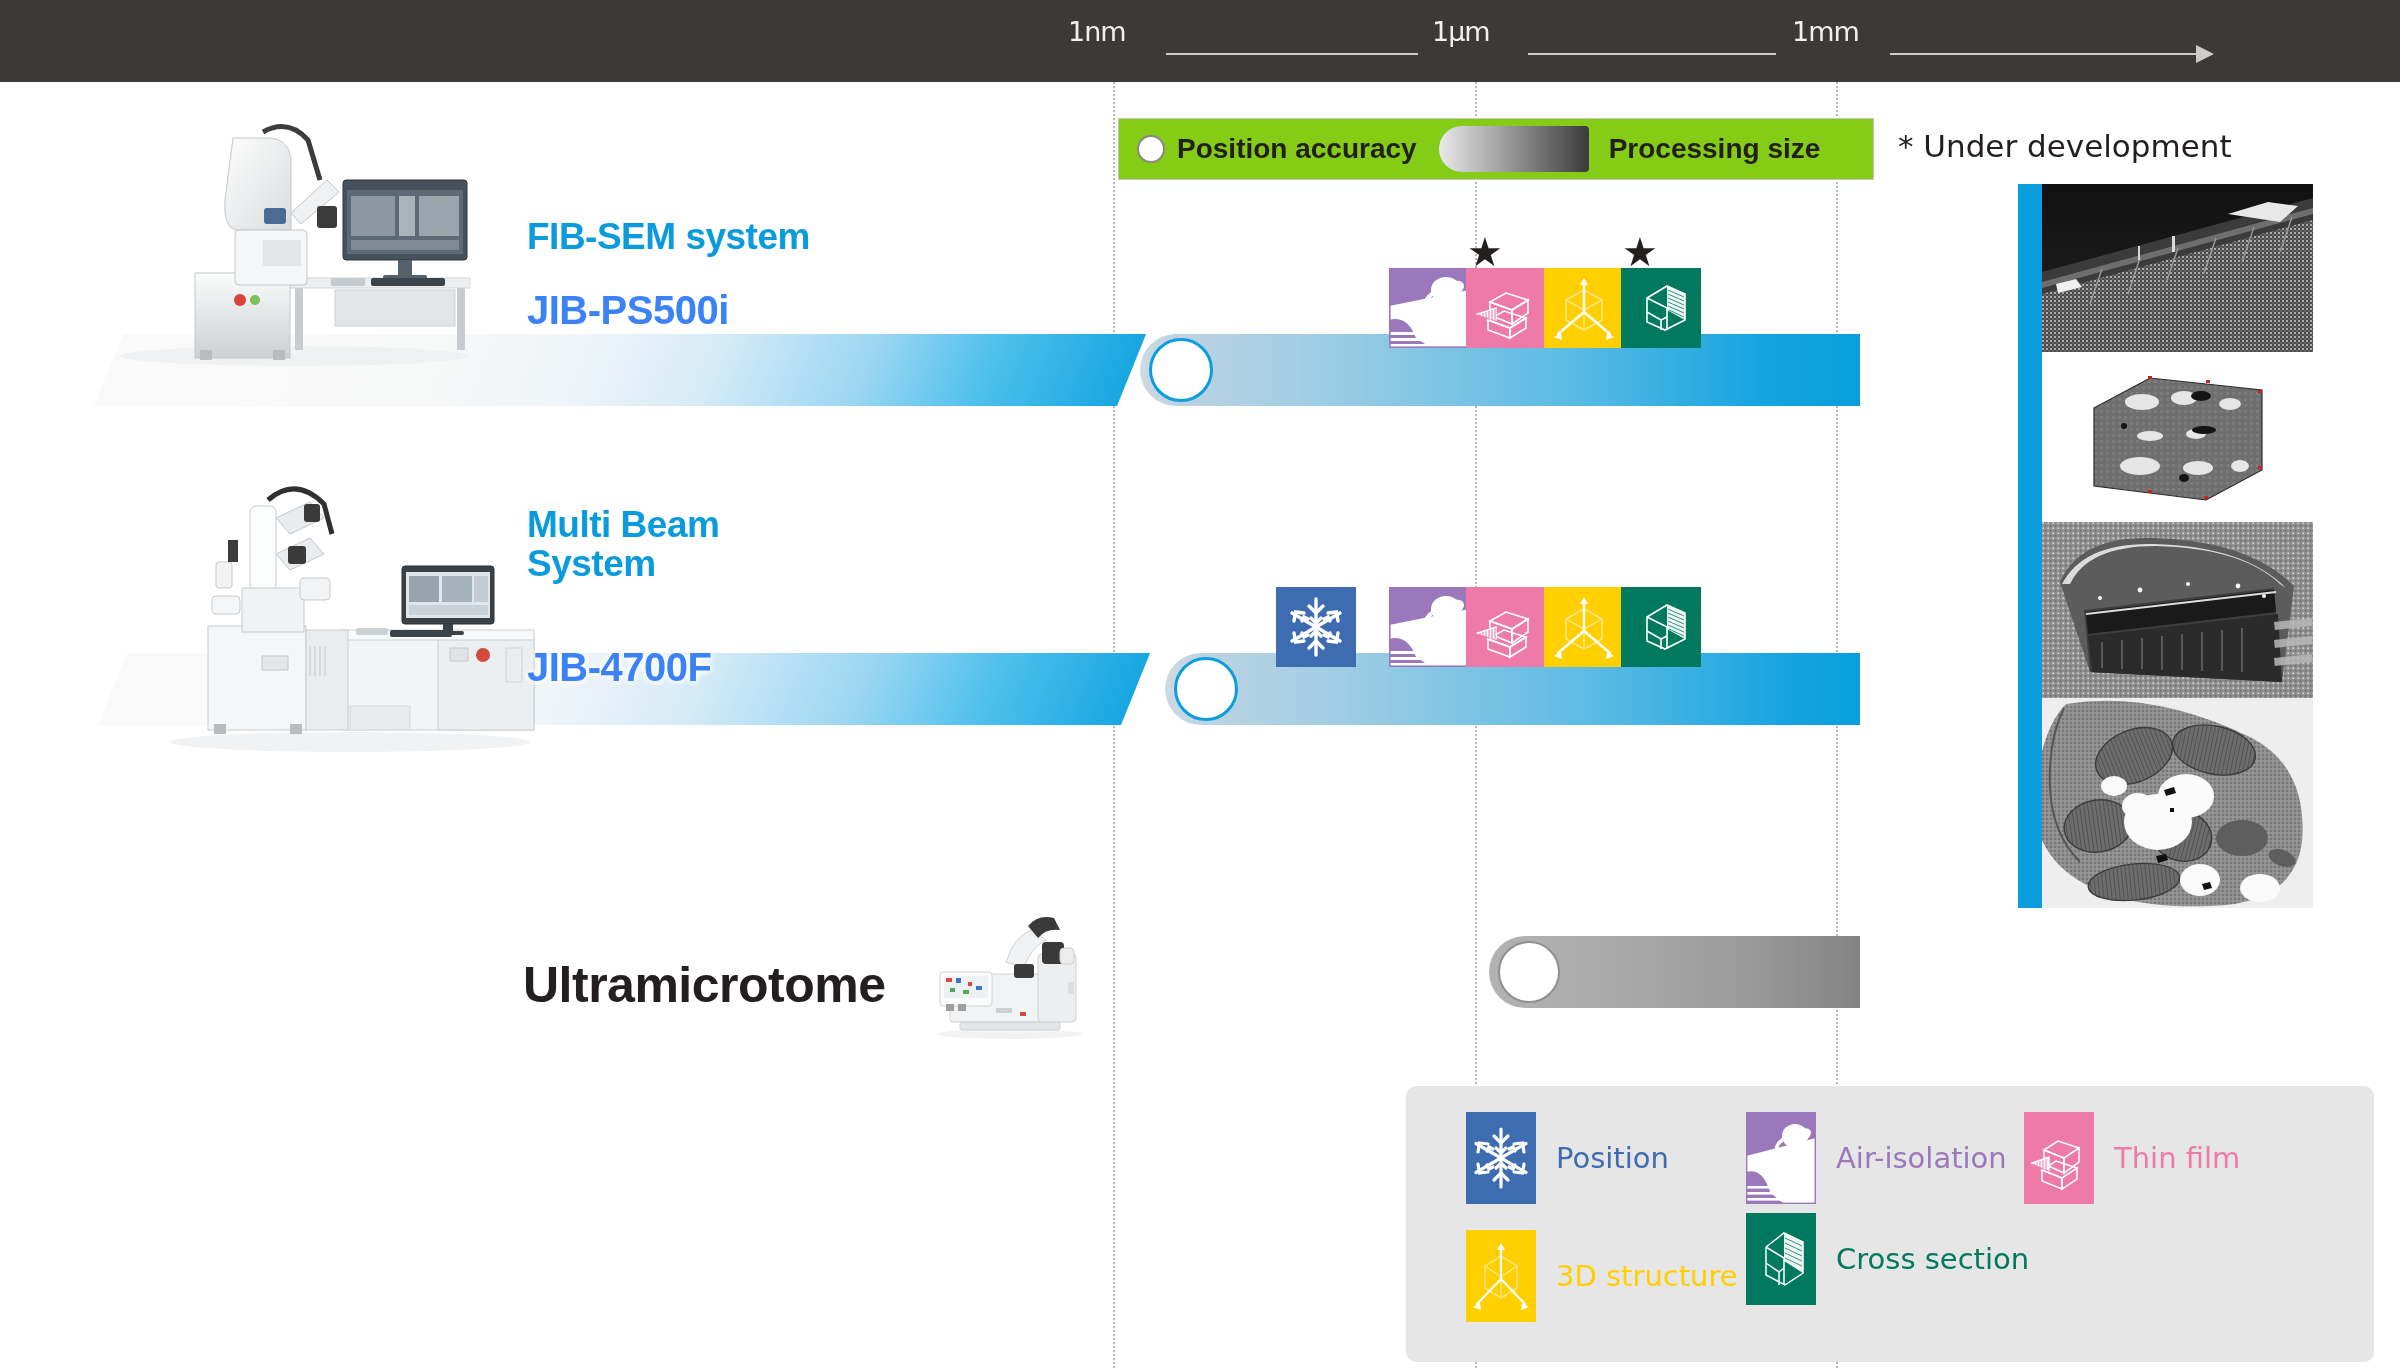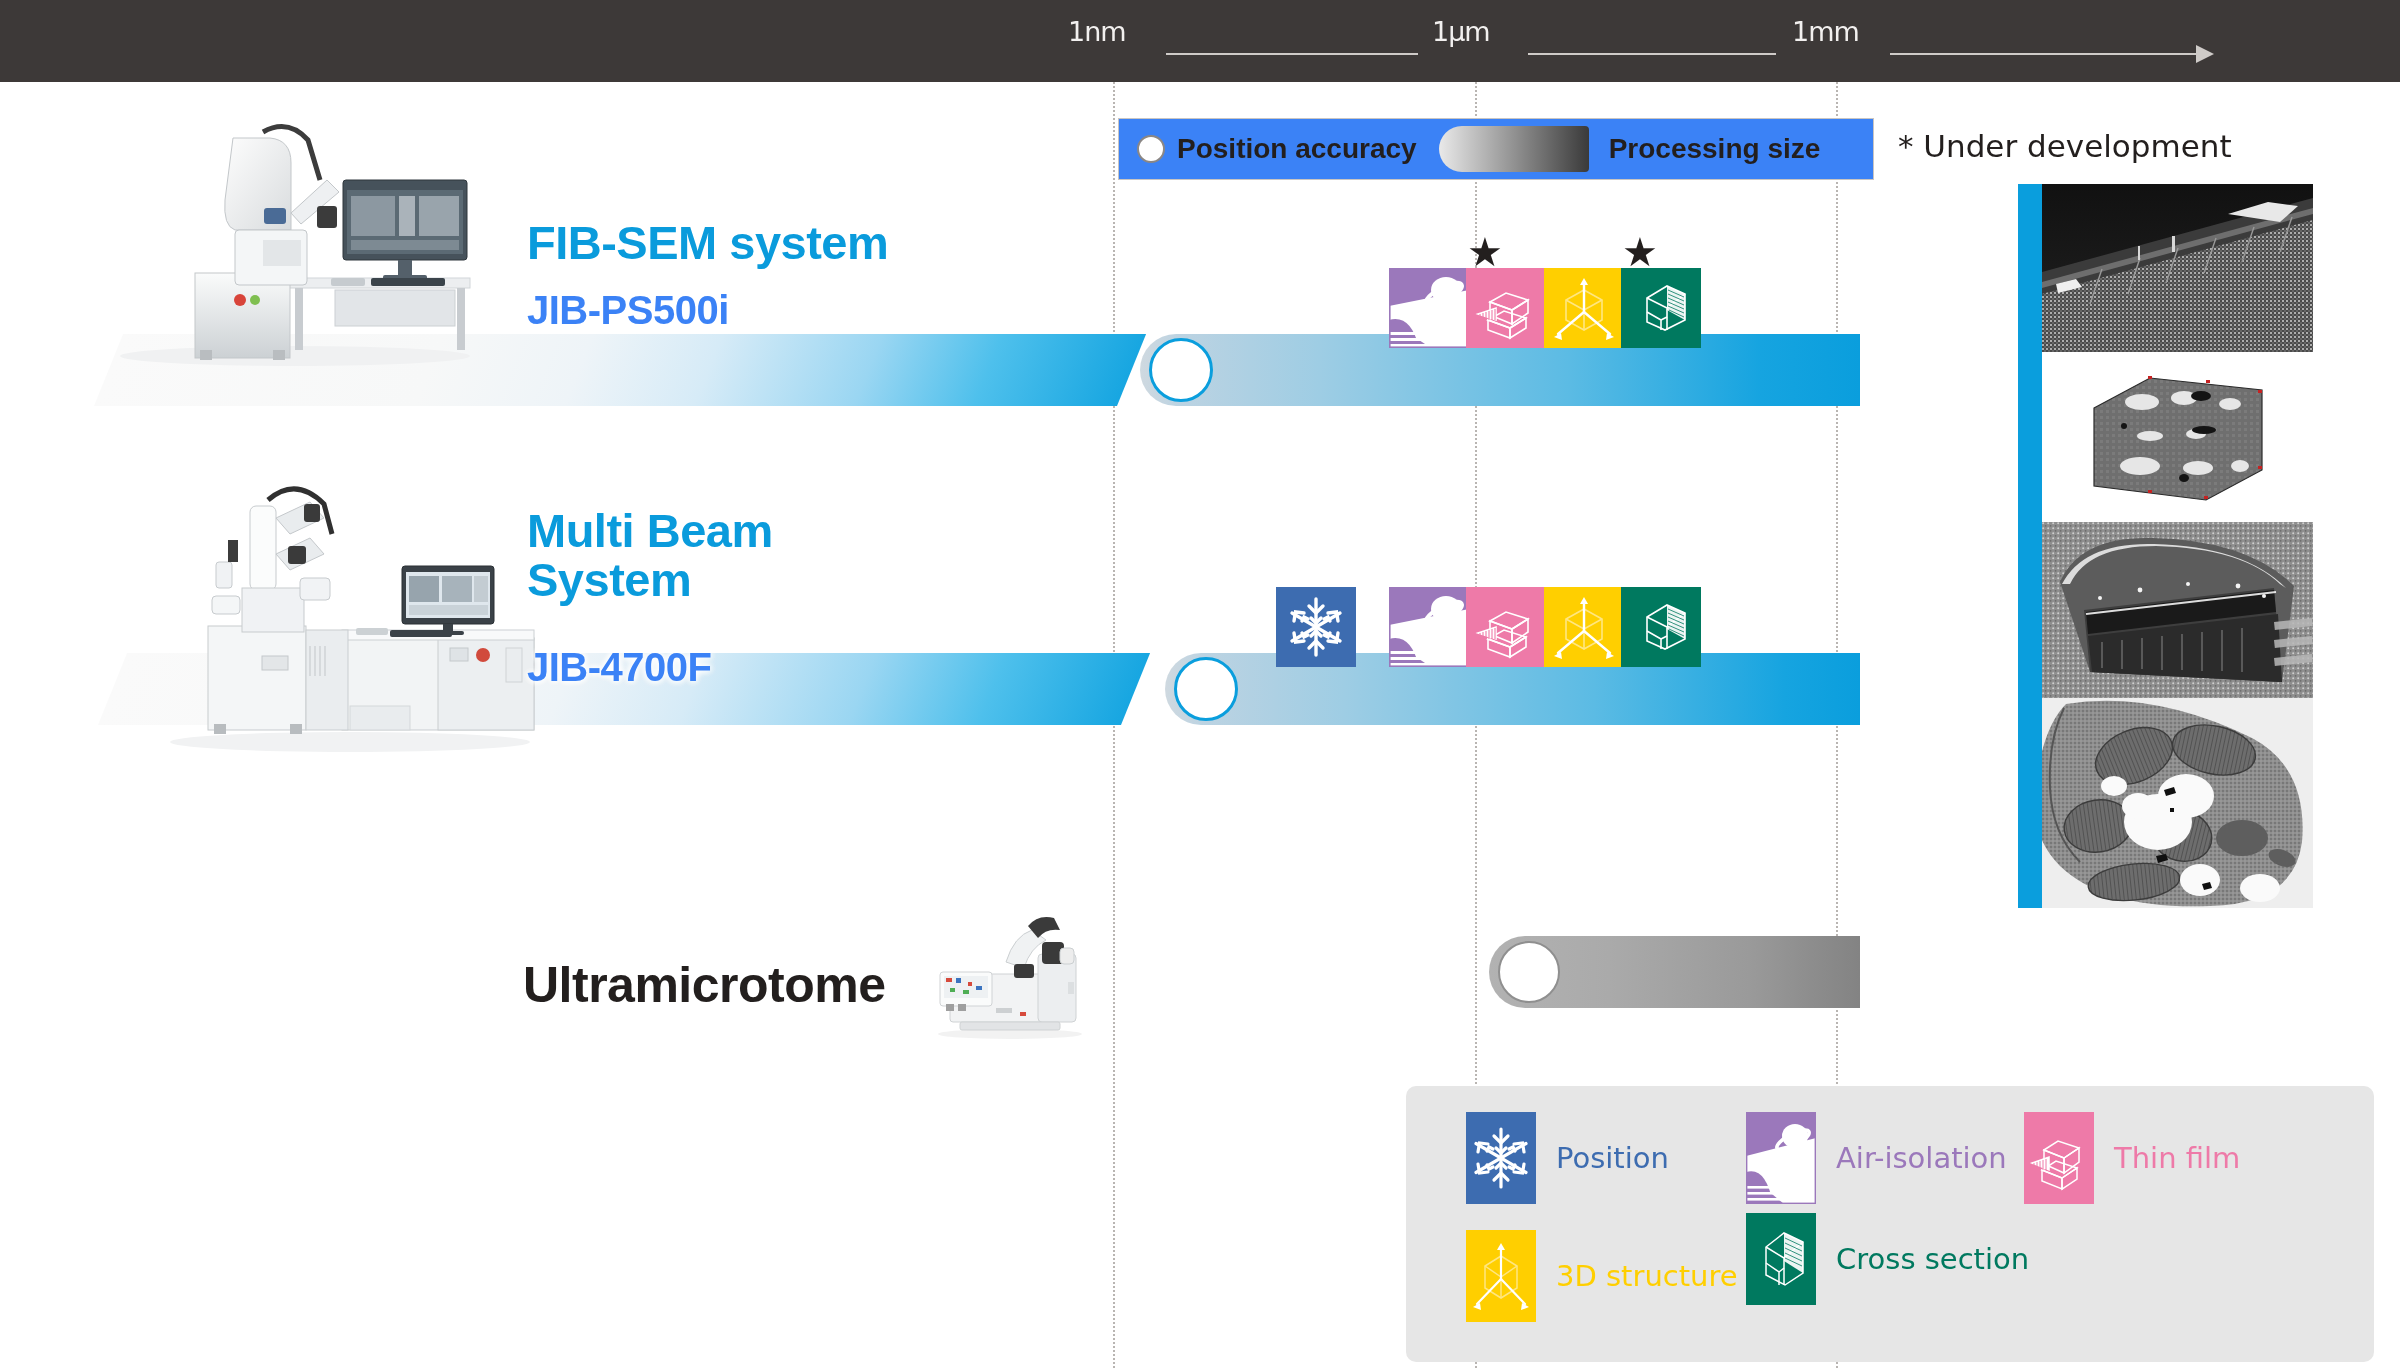--- a/index.html
+++ b/index.html
@@ -20,7 +20,7 @@
 
   
   #keybox{position:absolute;left:1118px;top:118px;width:756px;height:62px;
-          background:#3b82f6;border:1px solid #c9c5c2;box-sizing:border-box;
+          background:#84cc16;border:1px solid #c9c5c2;box-sizing:border-box;
           display:flex;align-items:center;}
   .key-circle{width:28px;height:28px;border:2px solid #8b8785;border-radius:50%;
               margin-left:18px;box-sizing:border-box;background:#fff;}

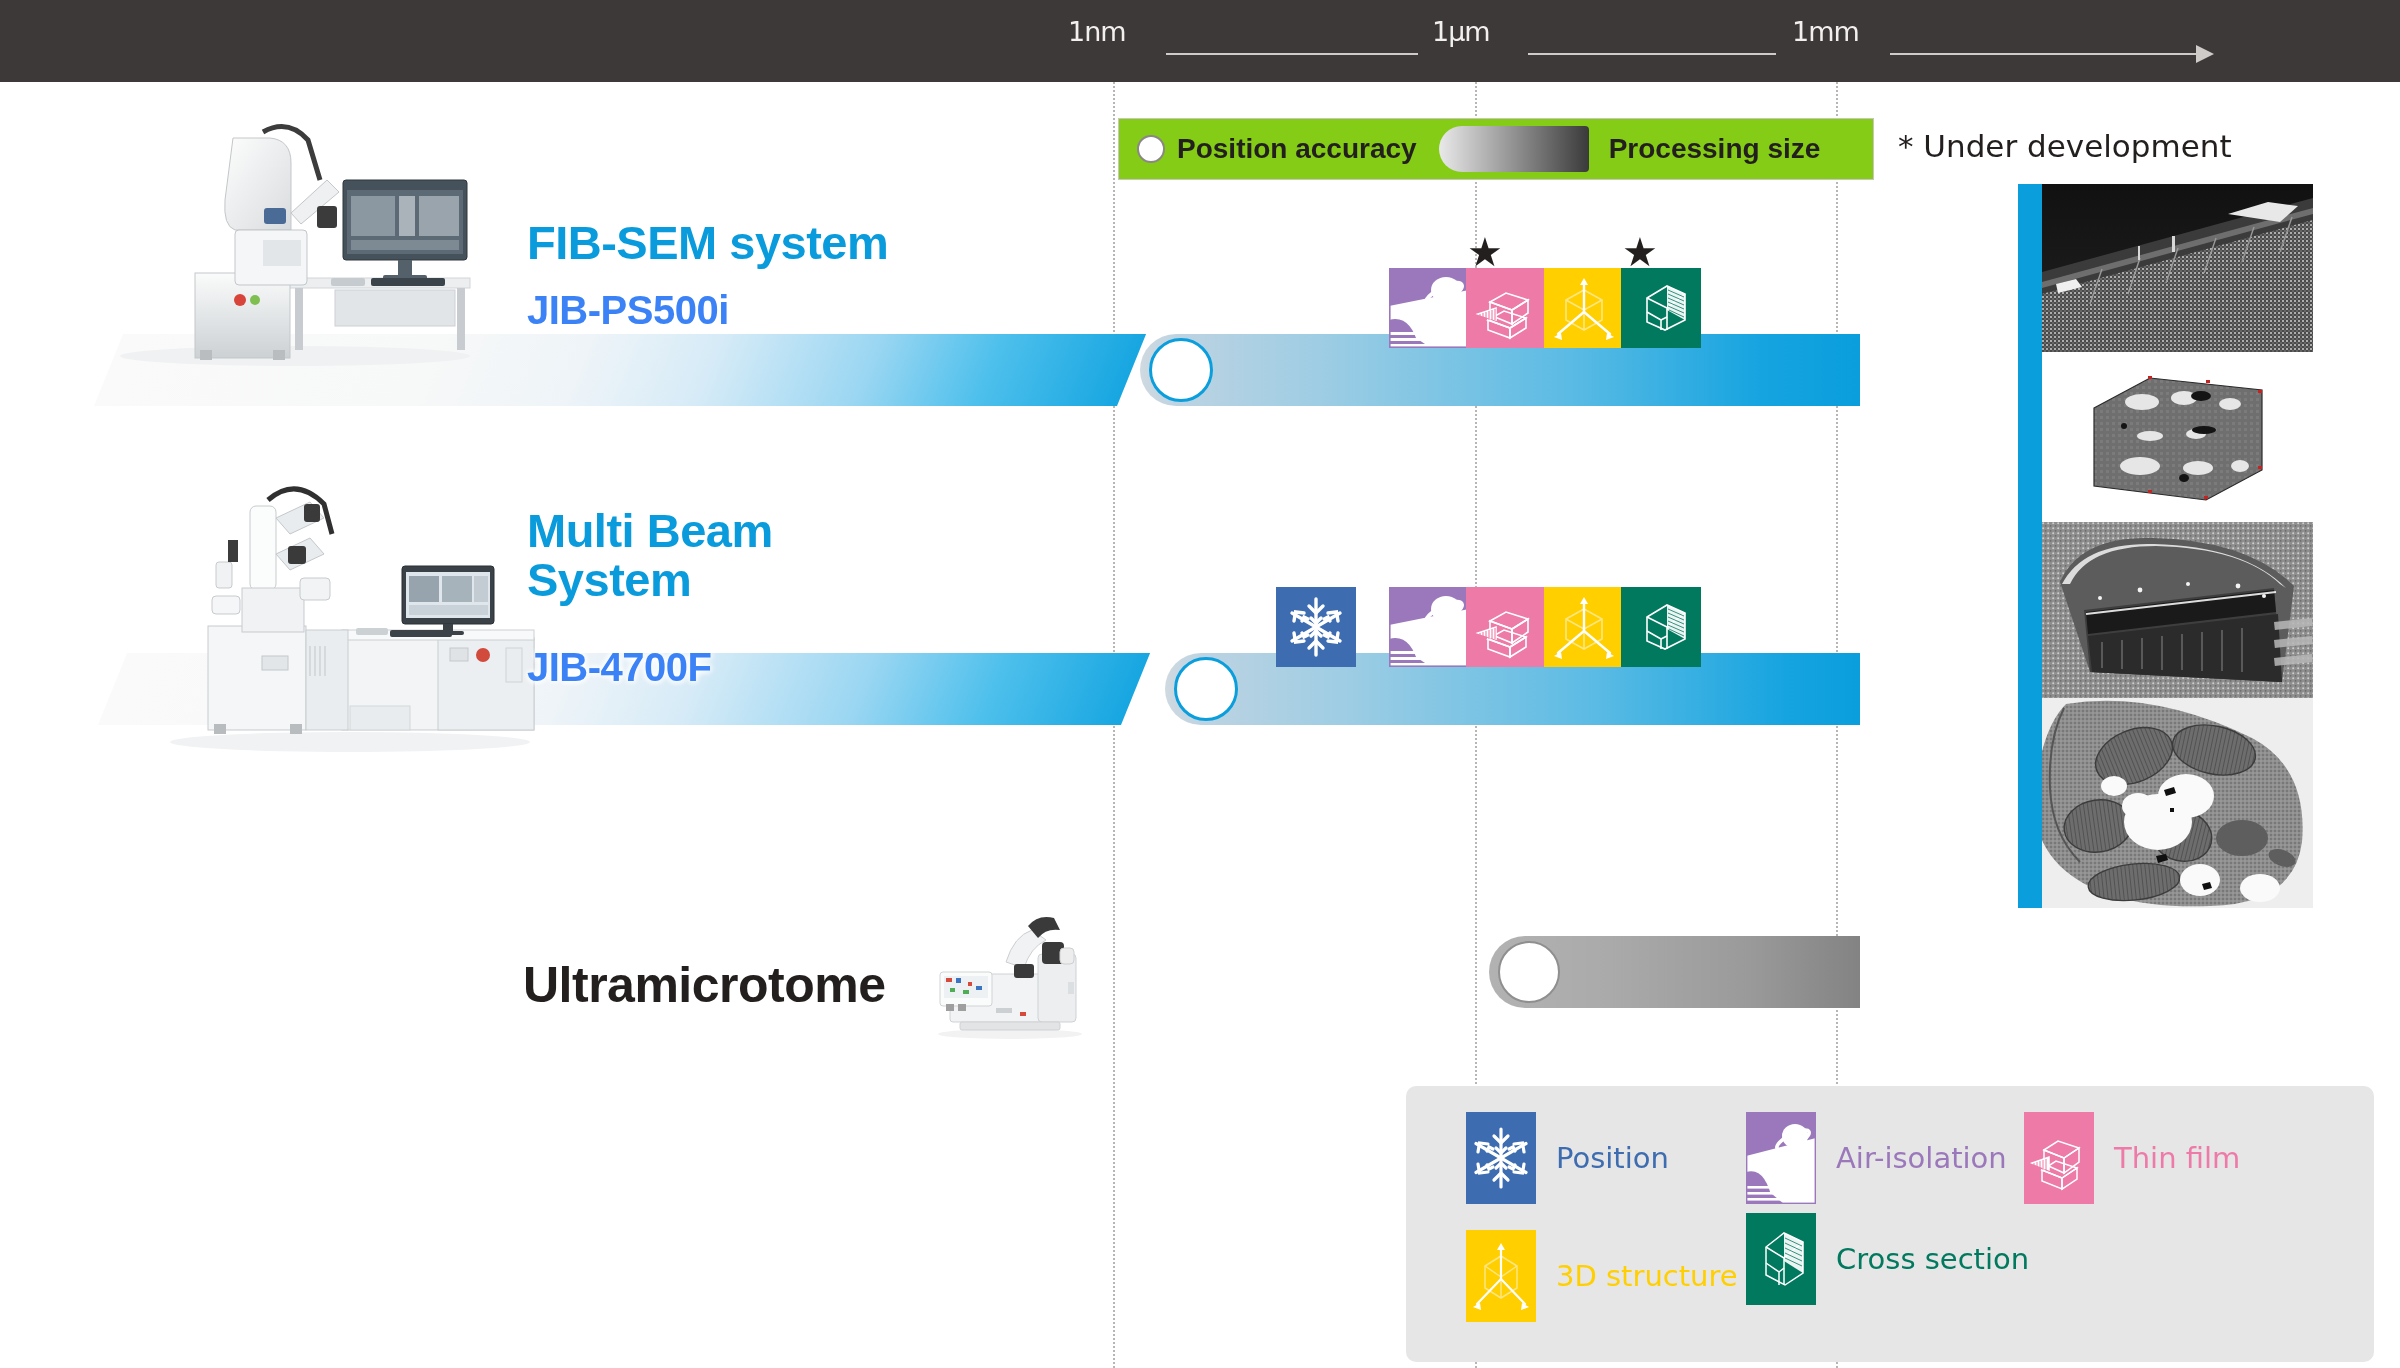--- a/index.html
+++ b/index.html
@@ -35,7 +35,7 @@
   .band-para{position:absolute;top:0;left:0;height:100%;
              transform:skewX(-22deg);transform-origin:bottom left;}
   .prod-title{position:absolute;color:#0a9bdc;font-weight:bold;line-height:1.05;
-              font-size:47px;letter-spacing:-0.5px;}
+              font-size:37px;letter-spacing:-0.5px;}
   .prod-model{position:absolute;color:#3b82f6;font-weight:bold;font-size:40px;
               letter-spacing:-0.5px;text-shadow:0 0 7px #fff,0 0 7px #fff,0 0 7px #fff;}
 

